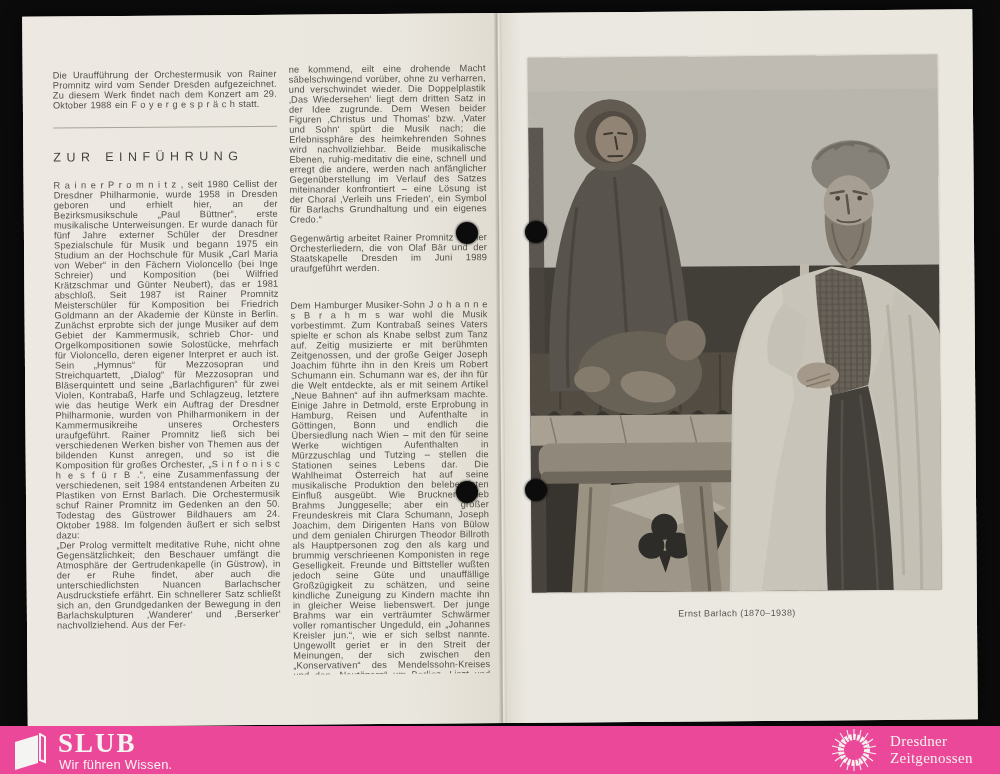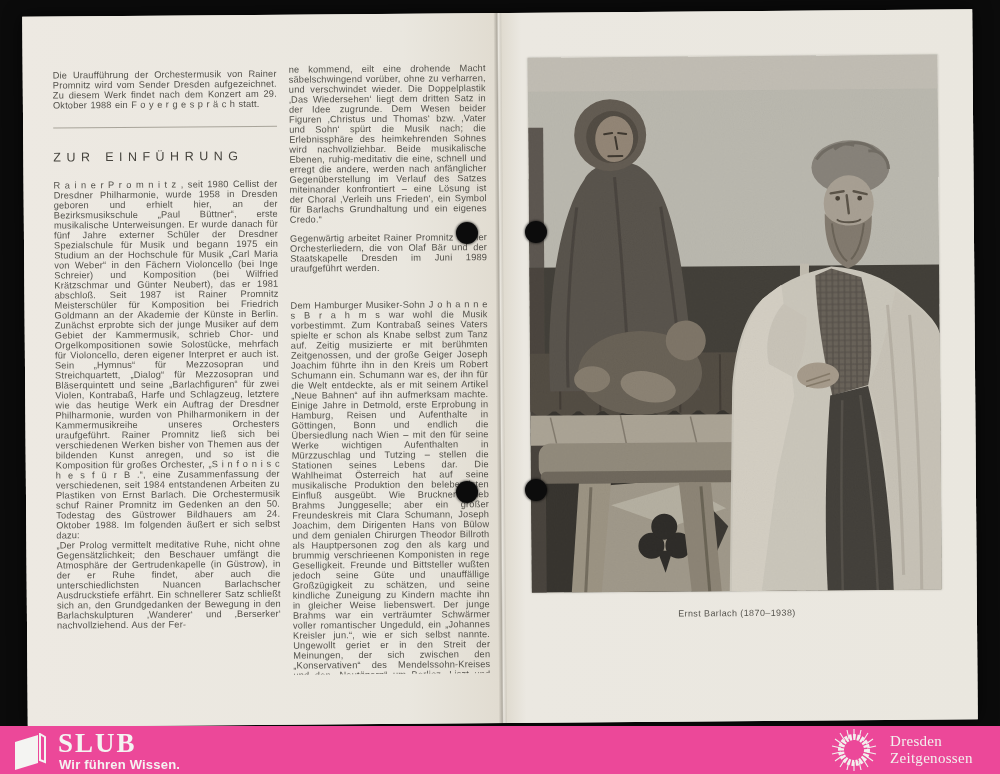--- a/index.html
+++ b/index.html
@@ -258,7 +258,7 @@
       <circle cx="24" cy="23" r="13" fill="none" stroke="#f2f1ee" stroke-width="6" stroke-dasharray="2.6,1.4"></circle>
     </svg>
     <div class="phil-text">
-      <div>Dresden</div>
+      <div>Dresdner</div>
       <div>Zeitgenossen</div>
     </div>
   </div>

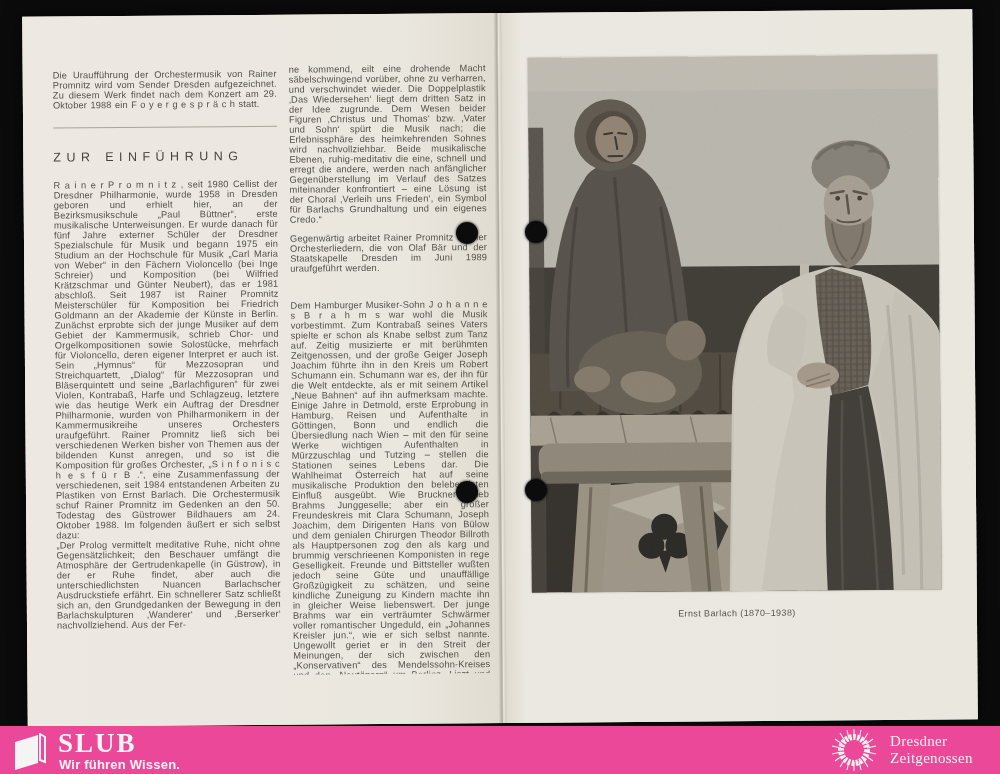--- a/index.html
+++ b/index.html
@@ -72,7 +72,7 @@
   }
   .slub-tagline{
     position:absolute;left:47px;top:26px;white-space:nowrap;
-    font-size:13px;font-weight:bold;color:#f4f4f2;letter-spacing:.2px;
+    font-size:13px;font-weight:normal;color:#f4f4f2;letter-spacing:.2px;
   }
   .phil{position:absolute;right:10px;top:0;height:48px;width:160px;}
   .phil-sun{position:absolute;left:0;top:1px;}

